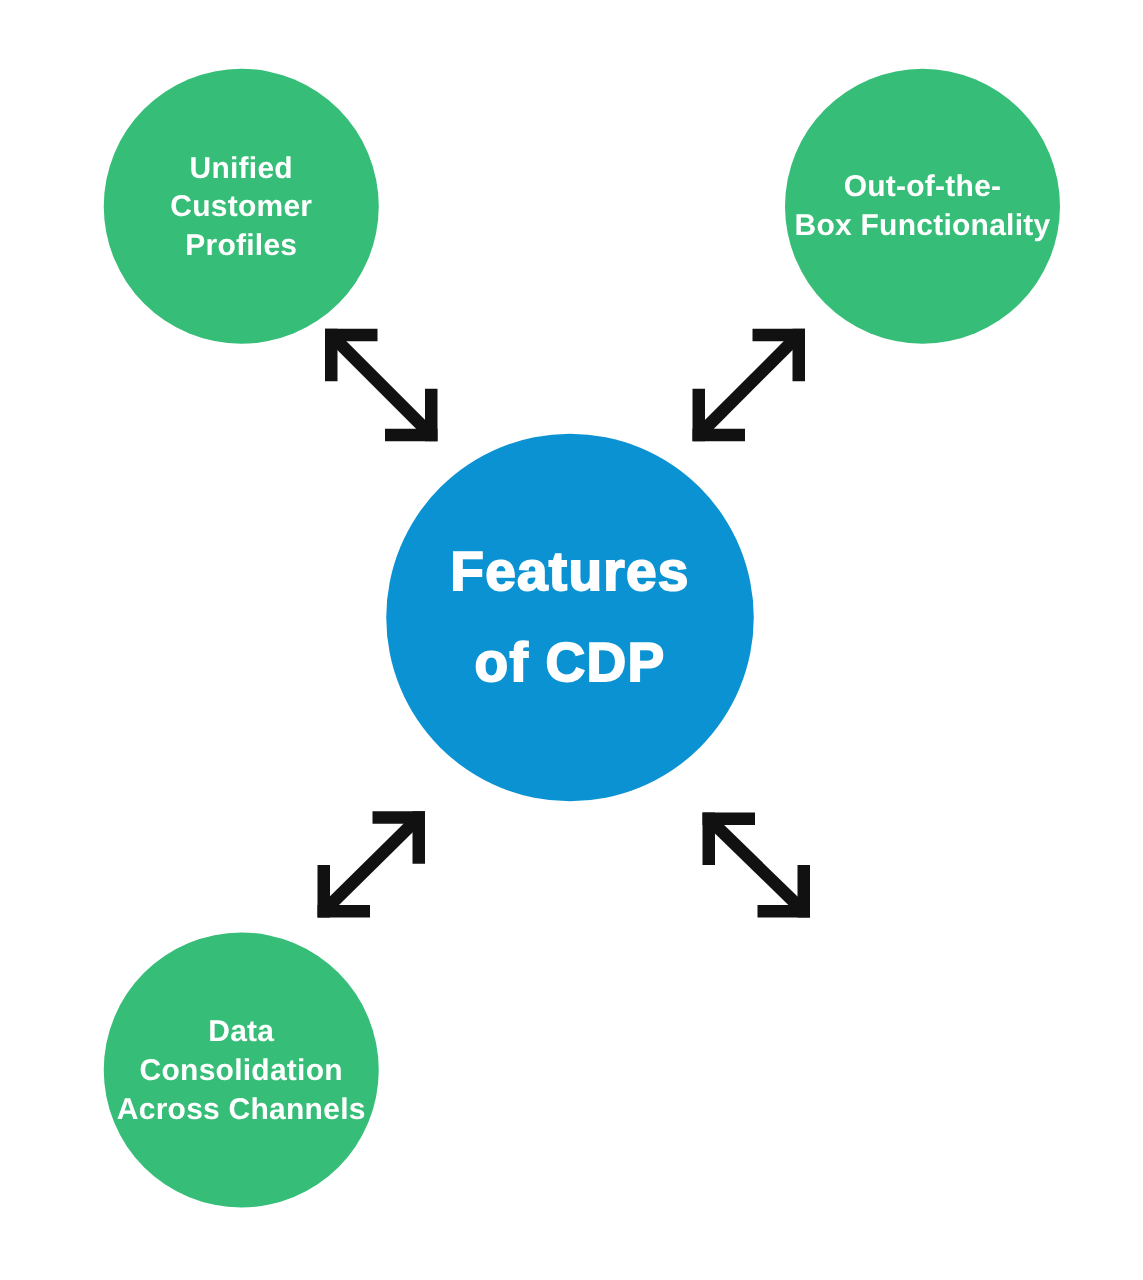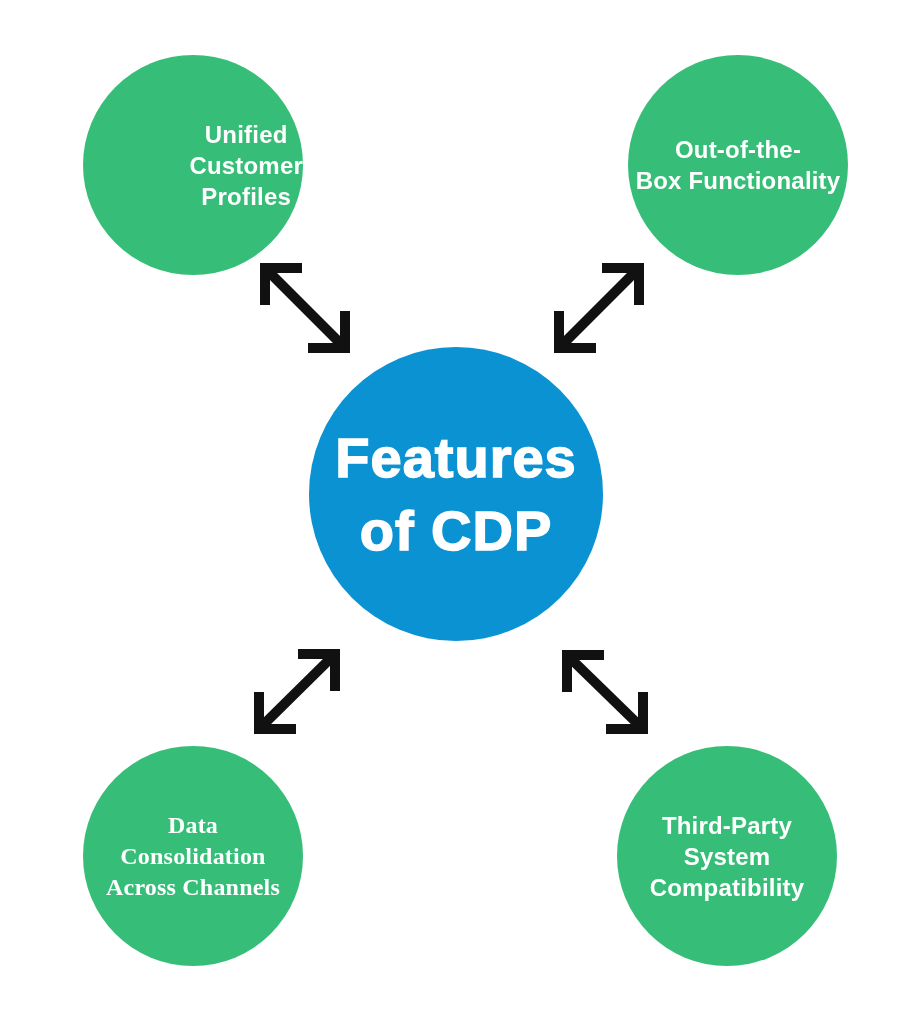--- a/index.html
+++ b/index.html
@@ -76,7 +76,7 @@
     letter-spacing: 1px;
     -webkit-text-stroke: 1.5px var(--label-text);
   }
-  .node--tl { left: 83px;  top: 55px; justify-content: flex-end; }
+  .node--tl { left: 83px;  top: 55px; }
   .node--tr { left: 628px; top: 55px; }
   .node--bl { left: 83px;  top: 746px; font-family: Liberation Serif, serif; }
   .node--br { left: 617px; top: 746px; }

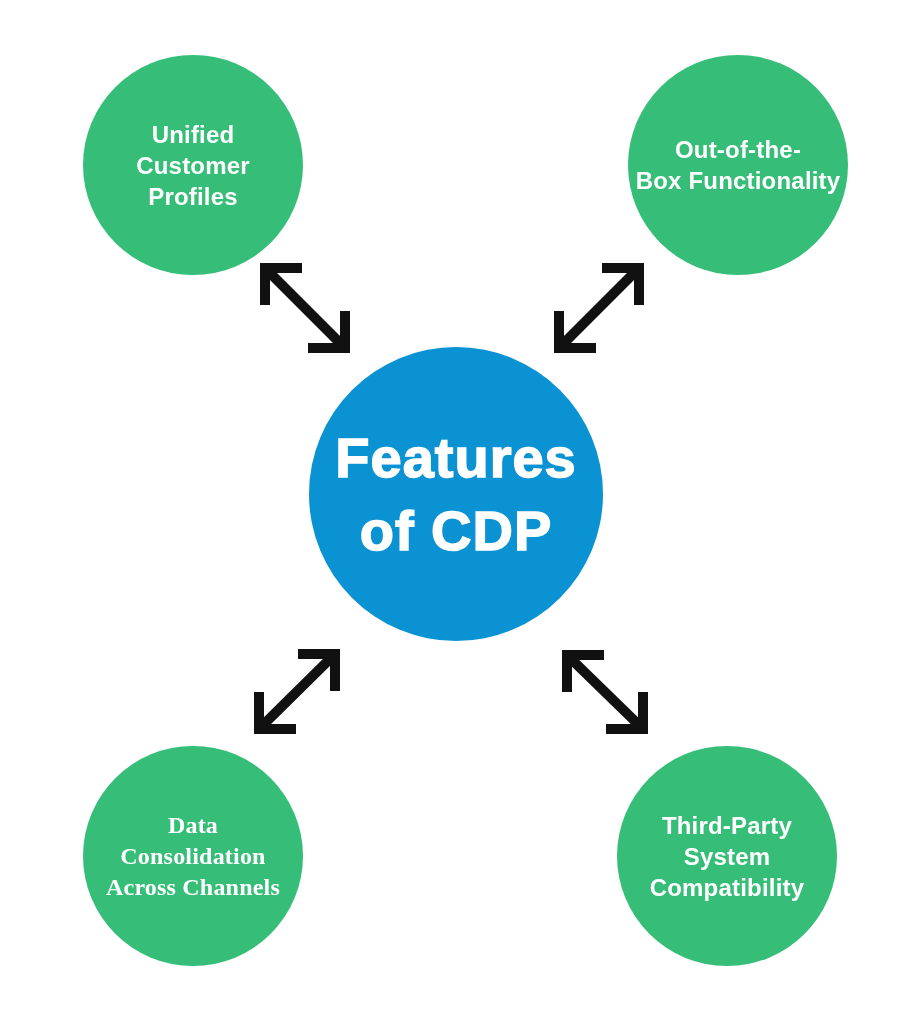--- a/index.html
+++ b/index.html
@@ -71,7 +71,7 @@
     white-space: pre-line;
     color: var(--label-text);
     font-weight: 700;
-    font-size: 56px;
+    font-size: 44px;
     line-height: 73px;
     letter-spacing: 1px;
     -webkit-text-stroke: 1.5px var(--label-text);

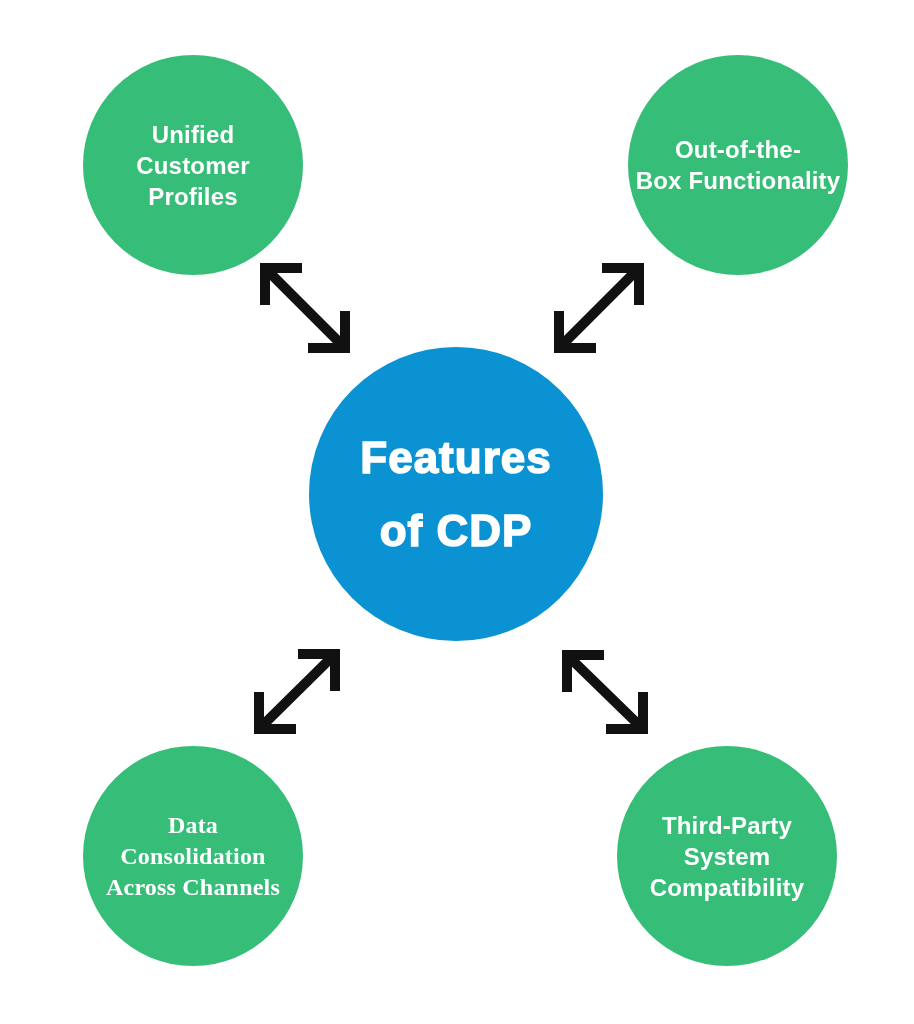--- a/index.html
+++ b/index.html
@@ -78,7 +78,7 @@
   }
   .node--tl { left: 83px;  top: 55px; }
   .node--tr { left: 628px; top: 55px; }
-  .node--bl { left: 83px;  top: 746px; font-family: Liberation Serif, serif; }
+  .node--bl { left: 83px;  top: 746px; }
   .node--br { left: 617px; top: 746px; }
 </style>
 </head>

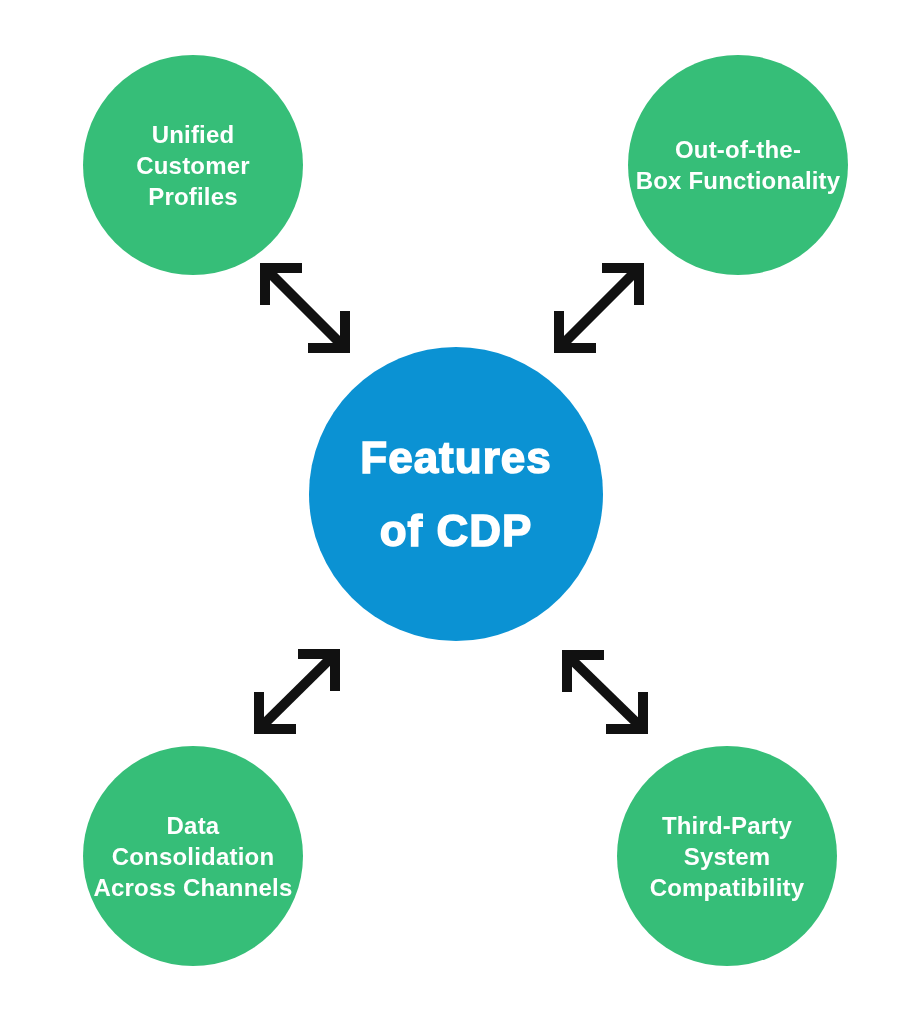--- a/index.html
+++ b/index.html
@@ -143,11 +143,6 @@
 Across Channels</span>
   </div>
 
-  <div class="node node--green node--br">
-    <span class="node-label">Third-Party
-System
-Compatibility</span>
-  </div>
 
 </div>
 

